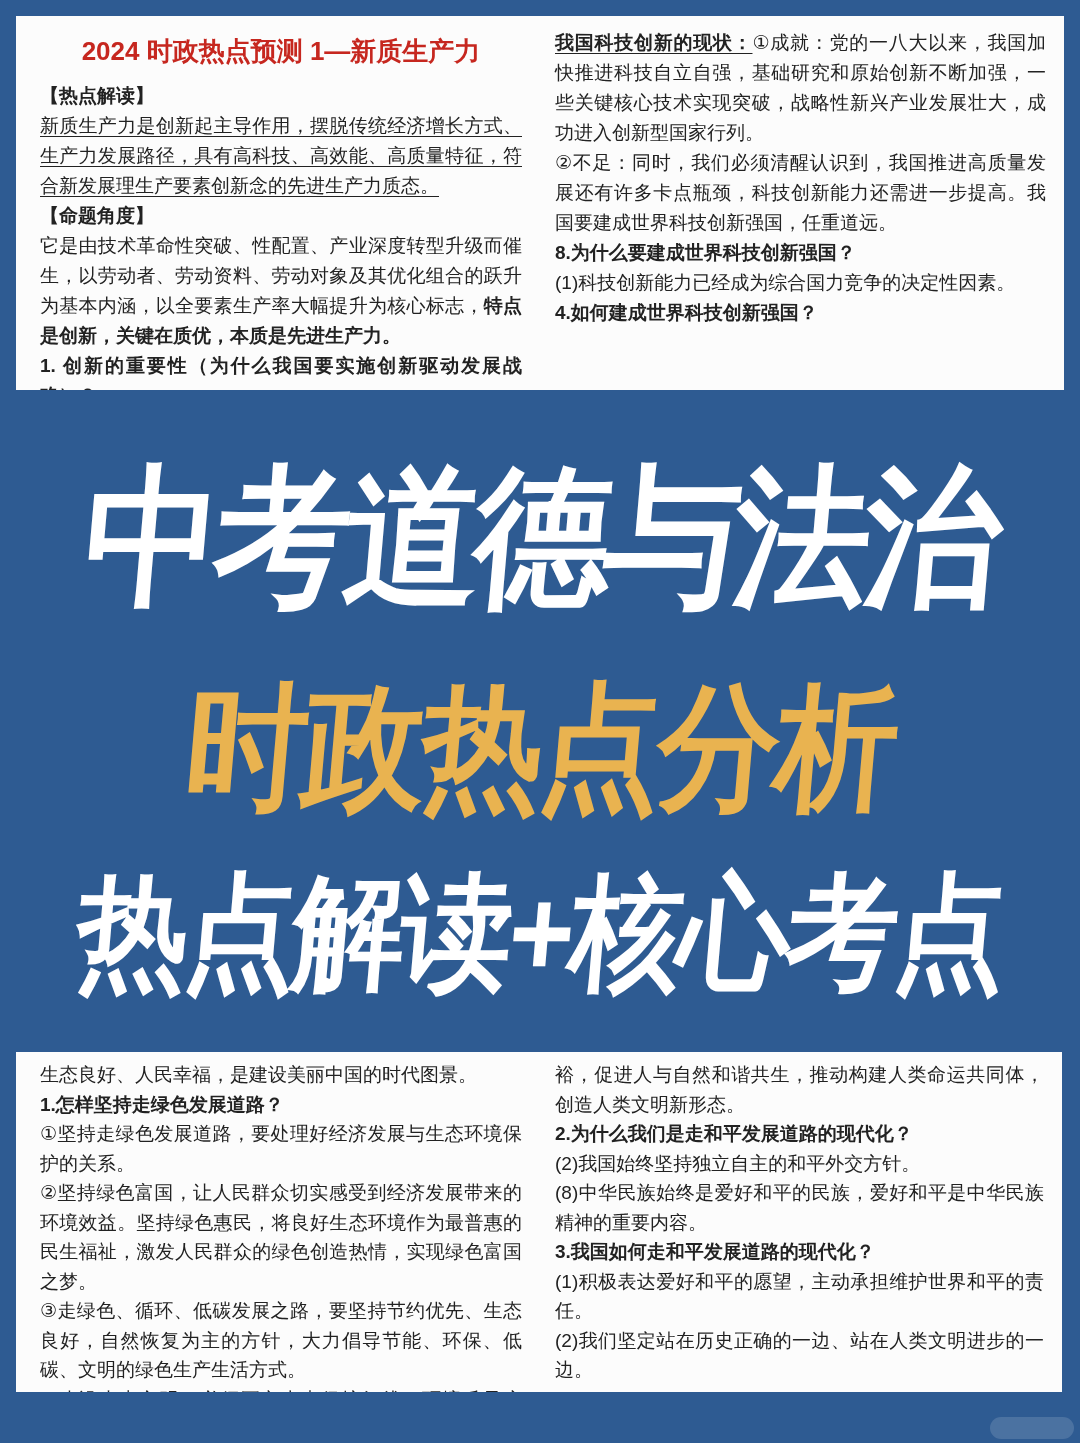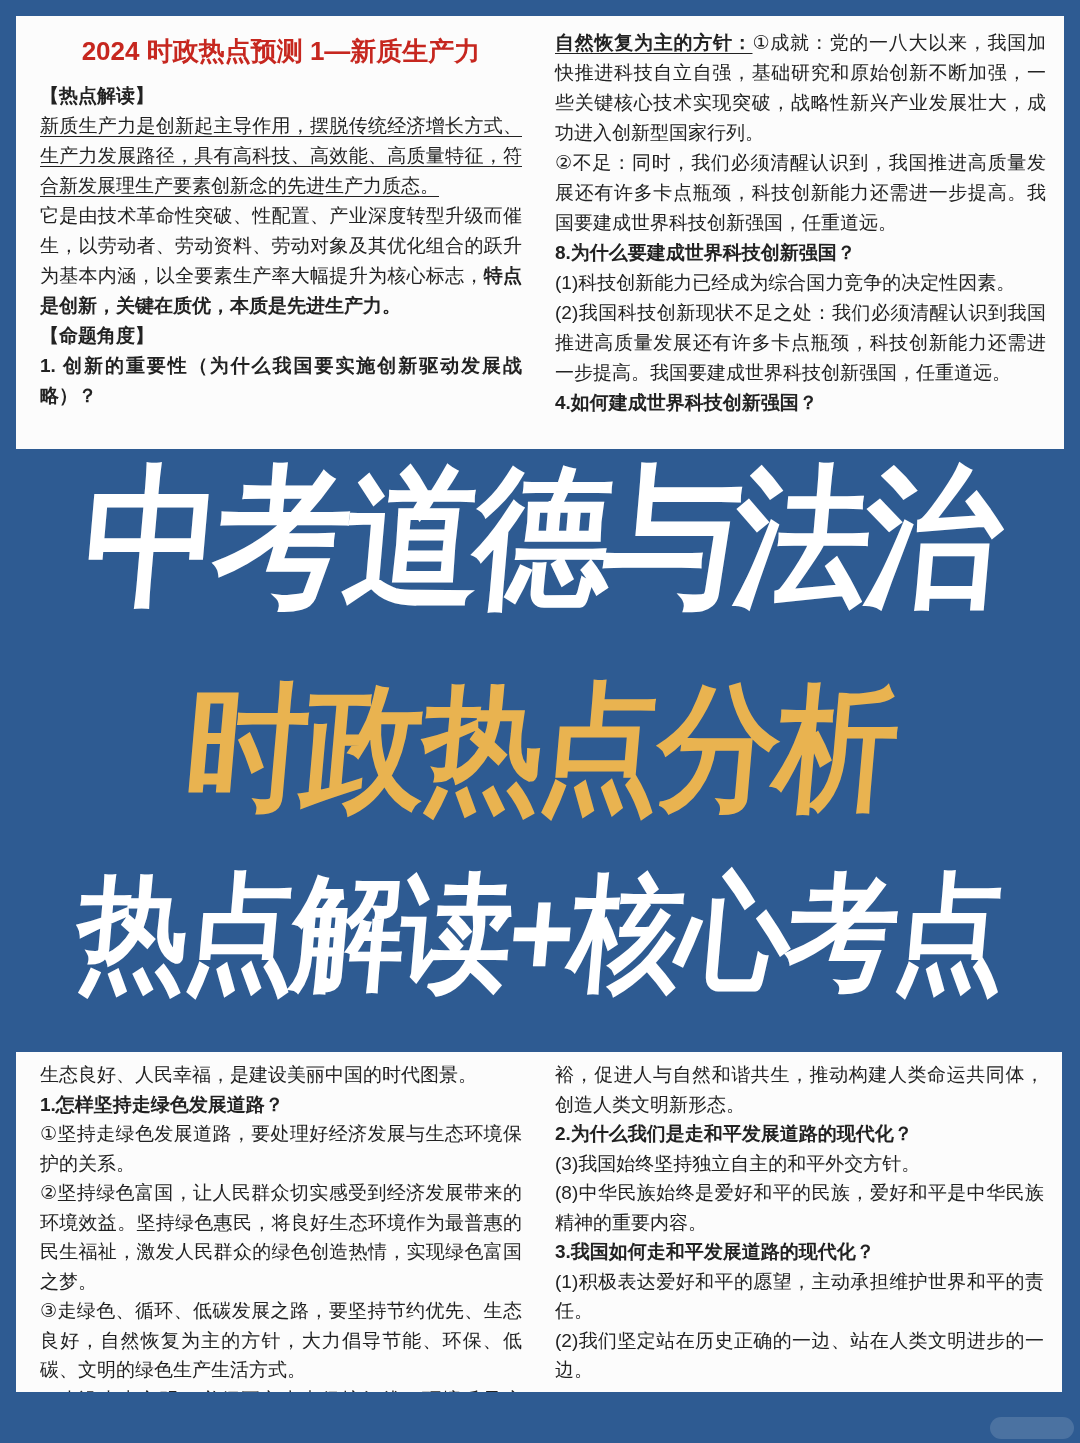--- a/index.html
+++ b/index.html
@@ -18,7 +18,7 @@
     overflow:hidden;
   }
   .sheet-top{
-    left:16px;top:16px;width:1048px;height:433px;
+    left:16px;top:16px;width:1048px;height:374px;
     padding:12px 18px 0 24px;
   }
   .sheet-bottom{

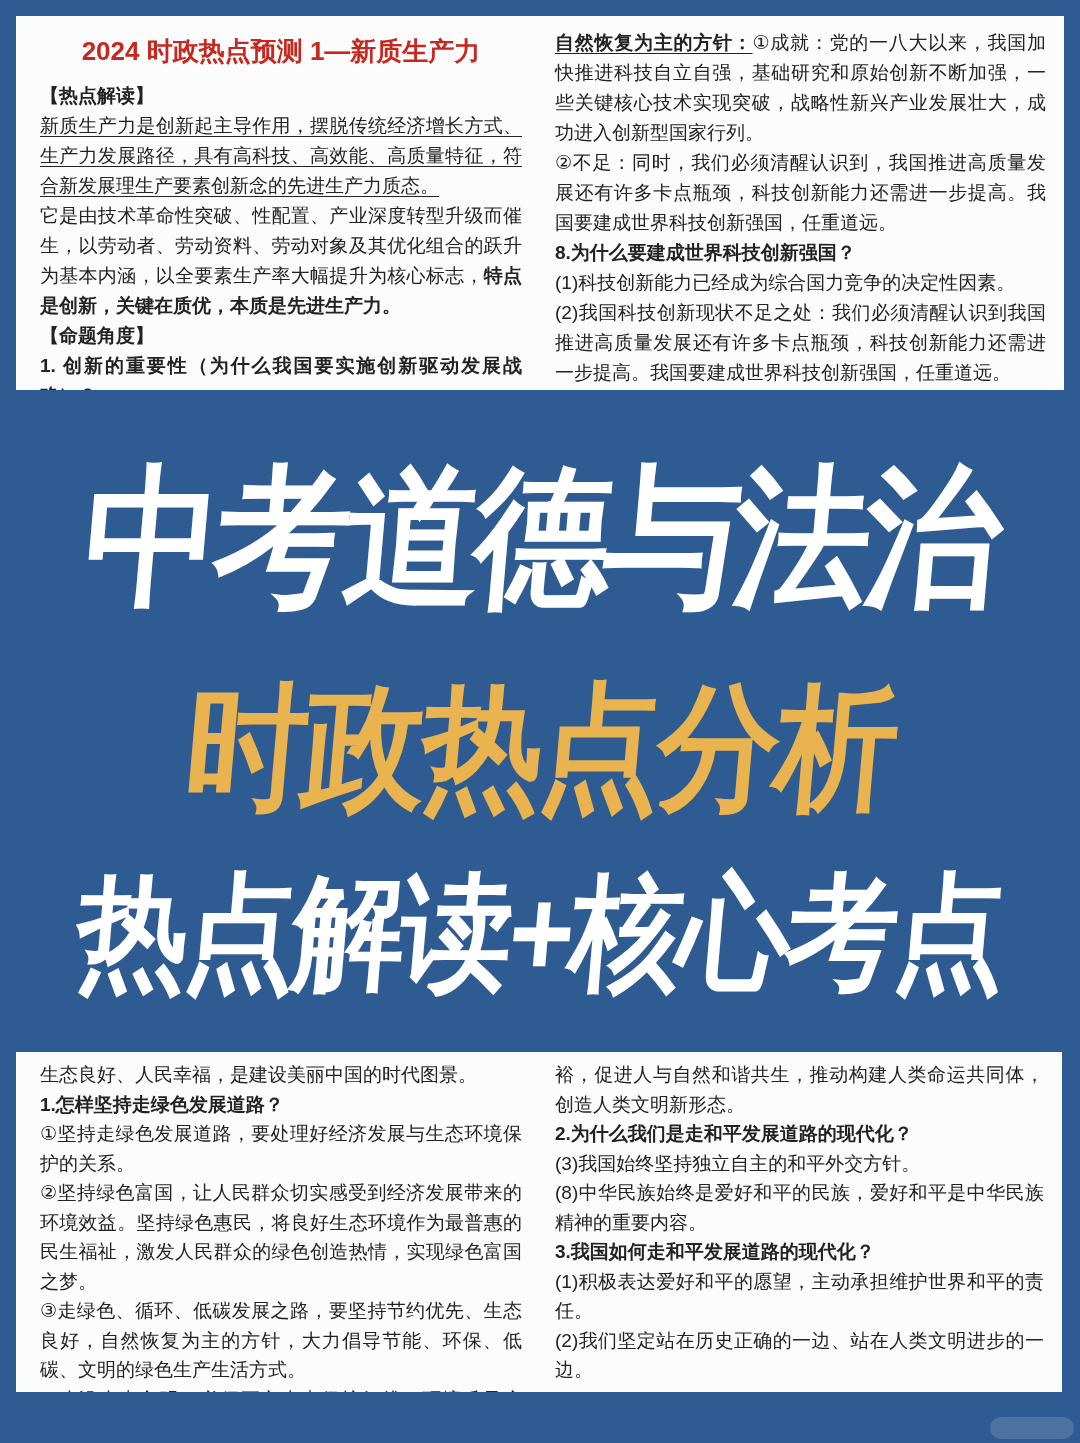--- a/index.html
+++ b/index.html
@@ -83,7 +83,7 @@
 
     </div>
     <div class="col-right">
-      <p class="para"><span class="bold u">自然恢复为主的方针：</span><span>①成就：党的一八大以来，我国加快推进科技自立自强，基础研究和原始创新不断加强，一些关键核心技术实现突破，战略性新兴产业发展壮大，成功进入创新型国家行列。</span></p>
+      <p class="para"><span class="bold u">我国科技创新的现状：</span><span>①成就：党的一八大以来，我国加快推进科技自立自强，基础研究和原始创新不断加强，一些关键核心技术实现突破，战略性新兴产业发展壮大，成功进入创新型国家行列。</span></p>
       <p class="para">②不足：同时，我们必须清醒认识到，我国推进高质量发展还有许多卡点瓶颈，科技创新能力还需进一步提高。我国要建成世界科技创新强国，任重道远。</p>
       <p class="para bold">8.为什么要建成世界科技创新强国？</p>
       <p class="para">(1)科技创新能力已经成为综合国力竞争的决定性因素。</p>

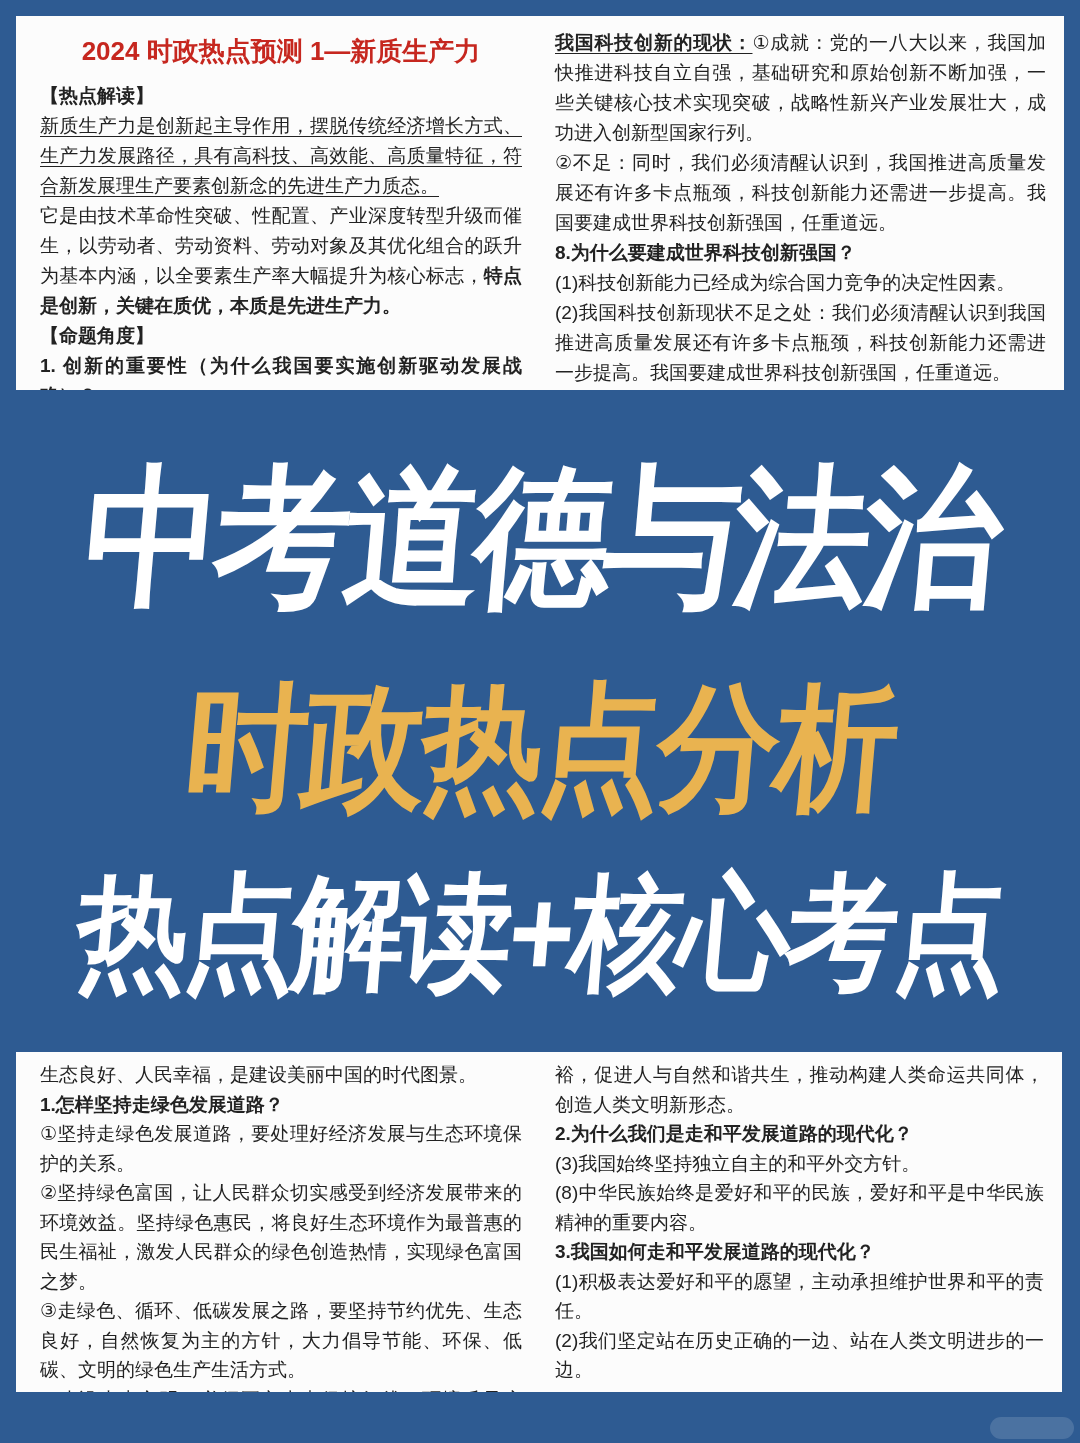--- a/index.html
+++ b/index.html
@@ -77,8 +77,8 @@
       <div class="doc-title">2024 时政热点预测 1—新质生产力</div>
       <p class="para blue-head">【热点解读】</p>
       <p class="para"><span class="u">新质生产力是创新起主导作用，摆脱传统经济增长方式、生产力发展路径，具有高科技、高效能、高质量特征，符合新发展理生产要素创新念的先进生产力质态。</span></p>
+      <p class="para dark-head">【命题角度】</p>
       <p class="para"><span>它是由技术革命性突破、性配置、产业深度转型升级而催生，以劳动者、劳动资料、劳动对象及其优化组合的跃升为基本内涵，以全要素生产率大幅提升为核心标志，</span><span class="bold">特点是创新，关键在质优，本质是先进生产力。</span></p>
-      <p class="para dark-head">【命题角度】</p>
       <p class="para bold">1. 创新的重要性（为什么我国要实施创新驱动发展战略）？</p>
 
     </div>

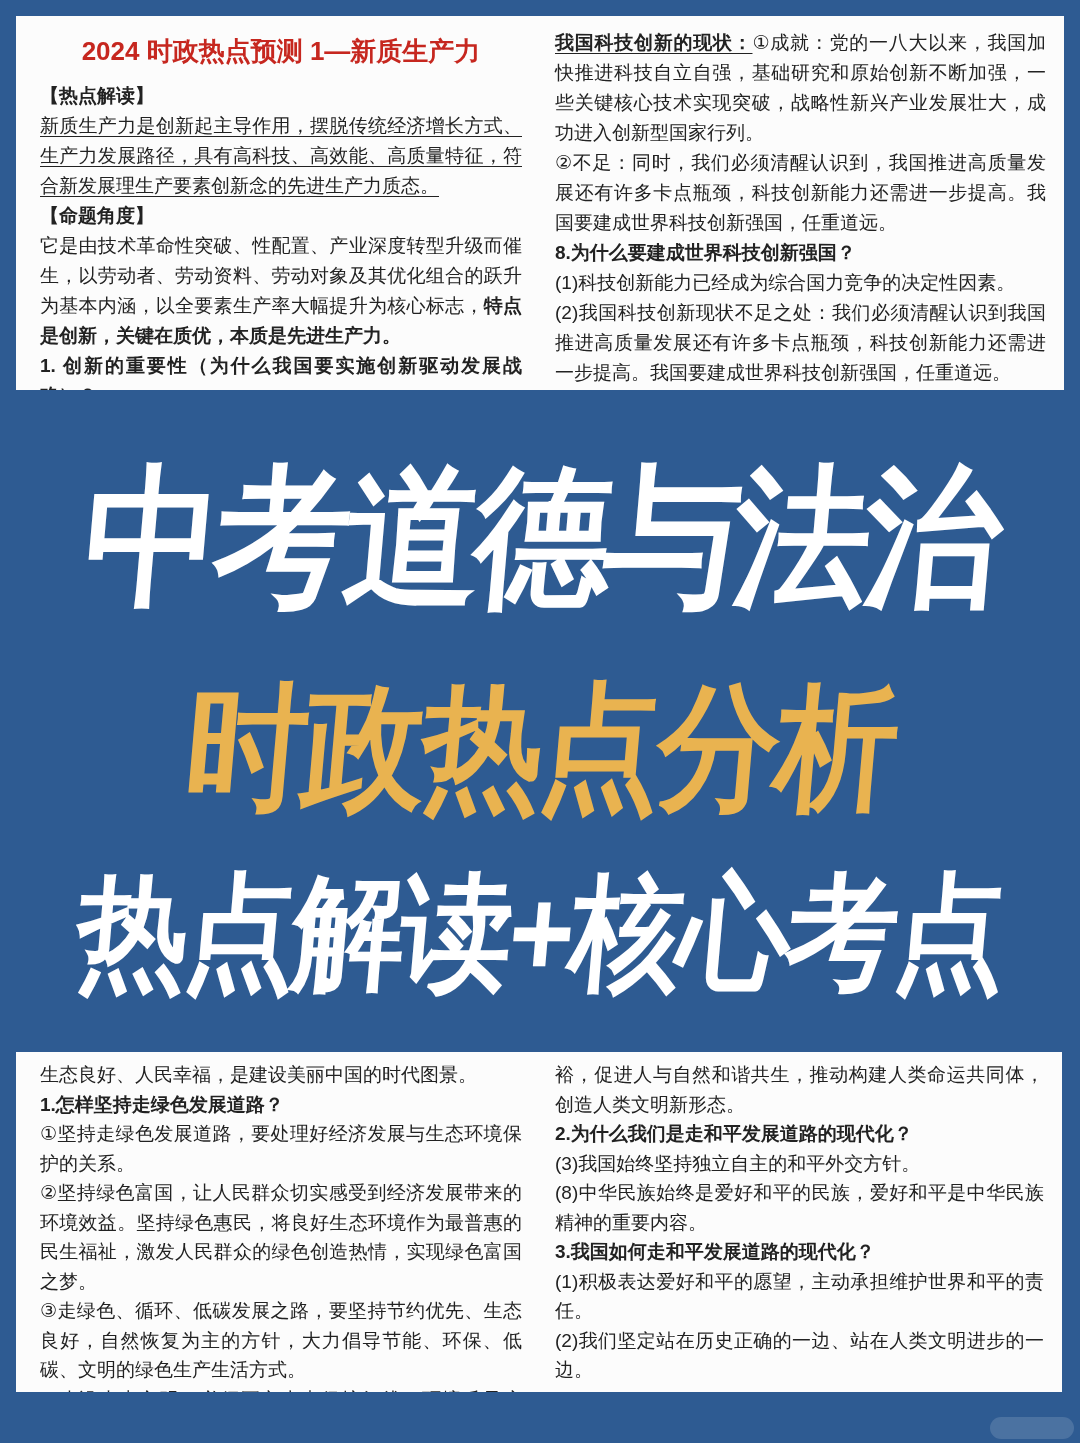--- a/index.html
+++ b/index.html
@@ -87,7 +87,6 @@
       <p class="para">②不足：同时，我们必须清醒认识到，我国推进高质量发展还有许多卡点瓶颈，科技创新能力还需进一步提高。我国要建成世界科技创新强国，任重道远。</p>
       <p class="para bold">8.为什么要建成世界科技创新强国？</p>
       <p class="para">(1)科技创新能力已经成为综合国力竞争的决定性因素。</p>
-      <p class="para">(2)我国科技创新现状不足之处：我们必须清醒认识到我国推进高质量发展还有许多卡点瓶颈，科技创新能力还需进一步提高。我国要建成世界科技创新强国，任重道远。</p>
       <p class="para bold">4.如何建成世界科技创新强国？</p>
 
     </div>

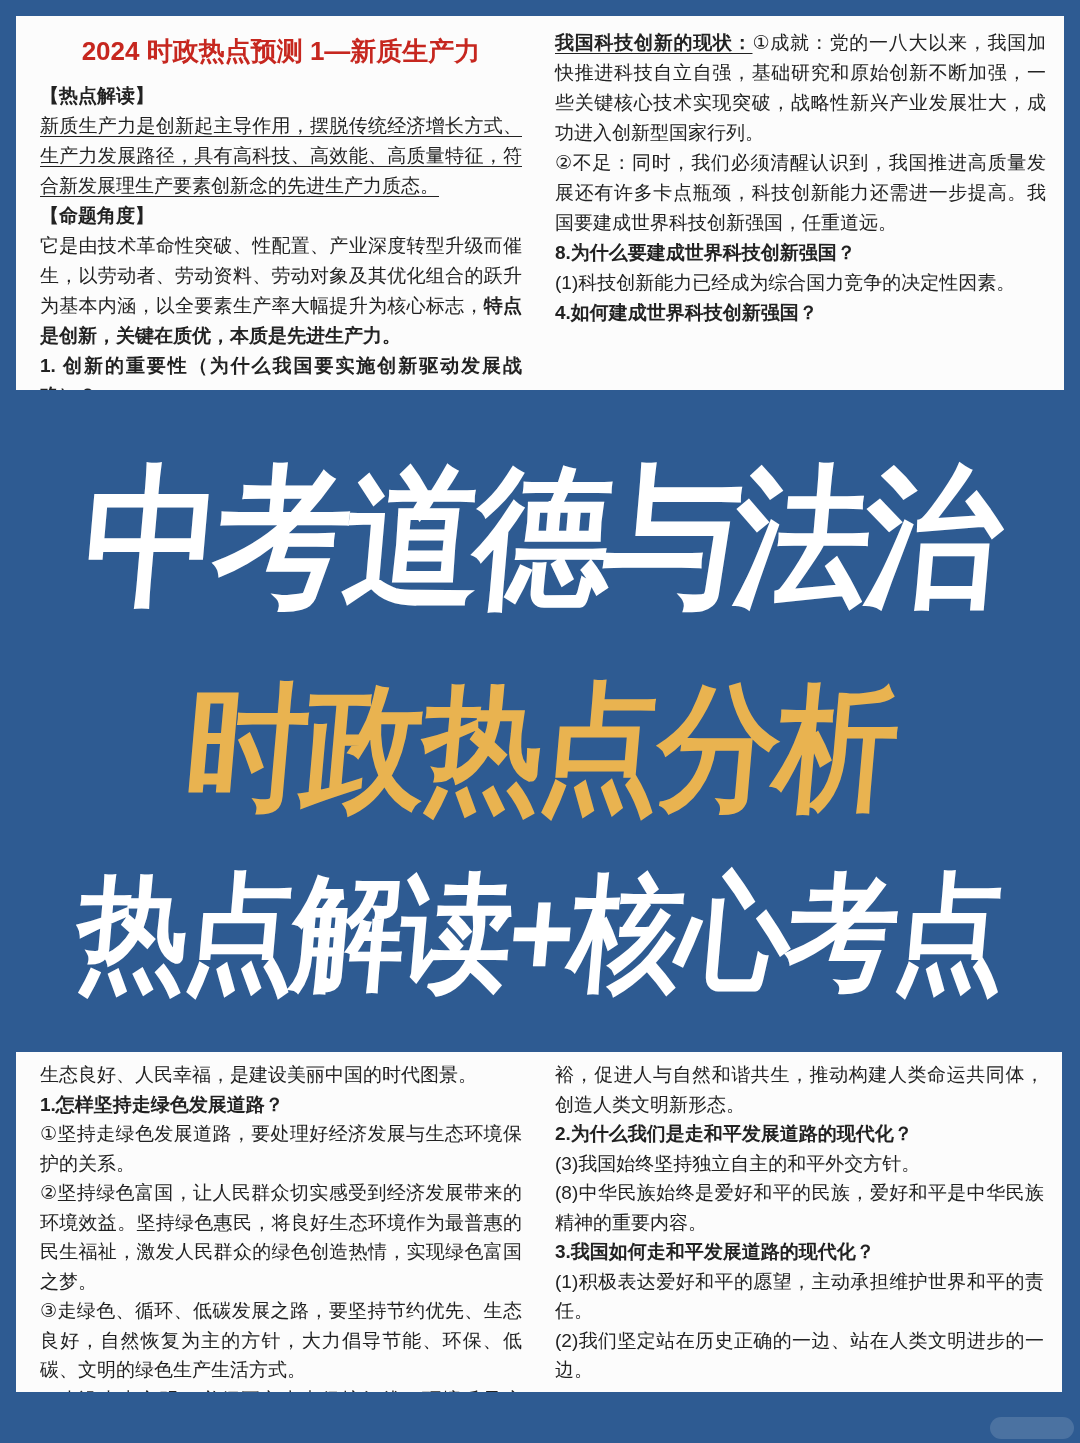--- a/index.html
+++ b/index.html
@@ -110,7 +110,7 @@
     <div class="col-right">
         <p class="para">裕，促进人与自然和谐共生，推动构建人类命运共同体，创造人类文明新形态。</p>
         <p class="para bold">2.为什么我们是走和平发展道路的现代化？</p>
-        <p class="para">(3)我国始终坚持独立自主的和平外交方针。</p>
+        <p class="para">(2)我国始终坚持独立自主的和平外交方针。</p>
         <p class="para">(8)中华民族始终是爱好和平的民族，爱好和平是中华民族精神的重要内容。</p>
         <p class="para bold">3.我国如何走和平发展道路的现代化？</p>
         <p class="para">(1)积极表达爱好和平的愿望，主动承担维护世界和平的责任。</p>

